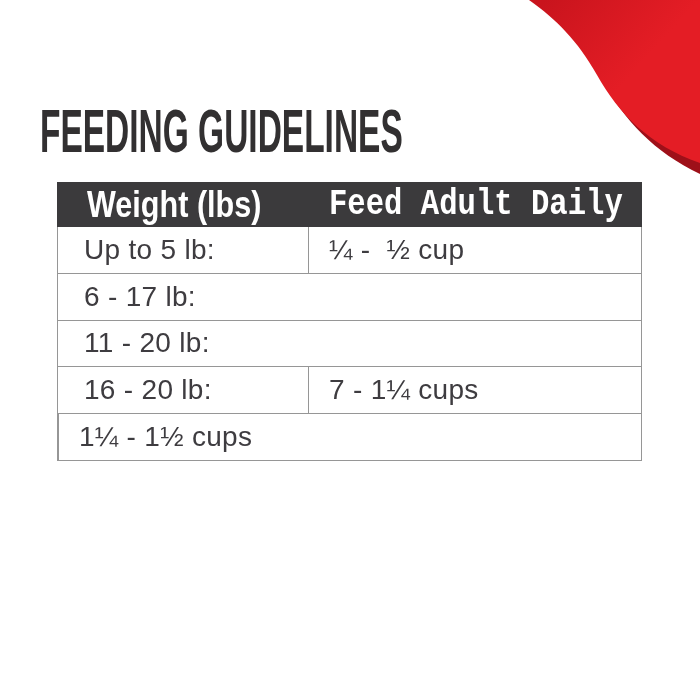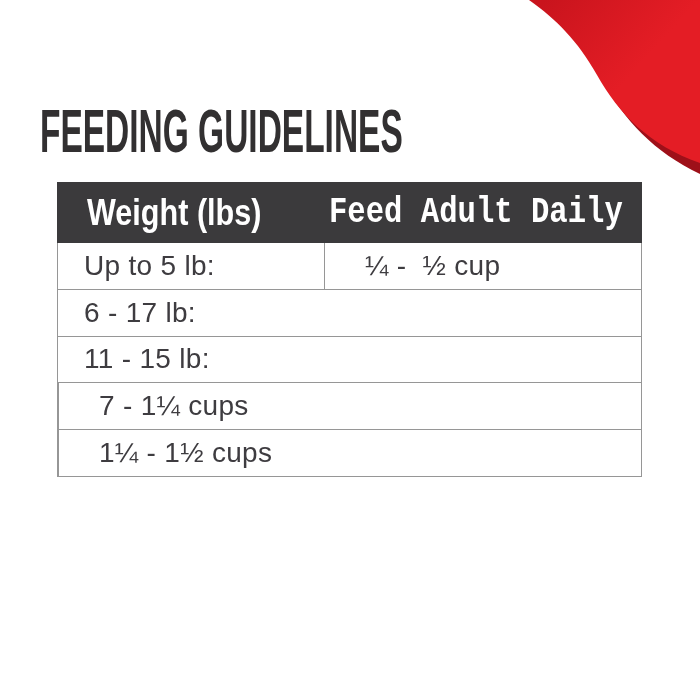--- a/index.html
+++ b/index.html
@@ -27,7 +27,7 @@
     position:absolute;left:57px;top:182px;width:585px;
   }
   .thead{
-    height:61px;background:var(--header_bg,#3b3a3c);
+    height:45px;background:var(--header_bg,#3b3a3c);
     display:flex;align-items:center;
     color:var(--header_text,#ffffff);
     font-size:36px;font-weight:bold;

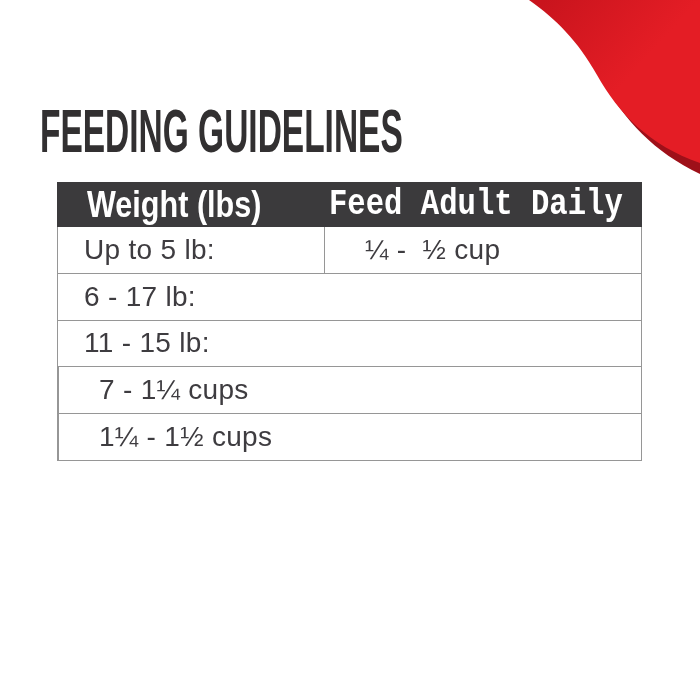--- a/index.html
+++ b/index.html
@@ -44,7 +44,7 @@
     border-bottom:1px solid var(--grid_line,#969696);
     display:flex;flex-direction:column;
   }
-  .tr{flex:1;display:flex;gap:16px;}
+  .tr{flex:1;display:flex;}
   .tr + .tr{border-top:1px solid var(--grid_line,#969696);}
   .td{
     display:flex;align-items:center;box-sizing:border-box;

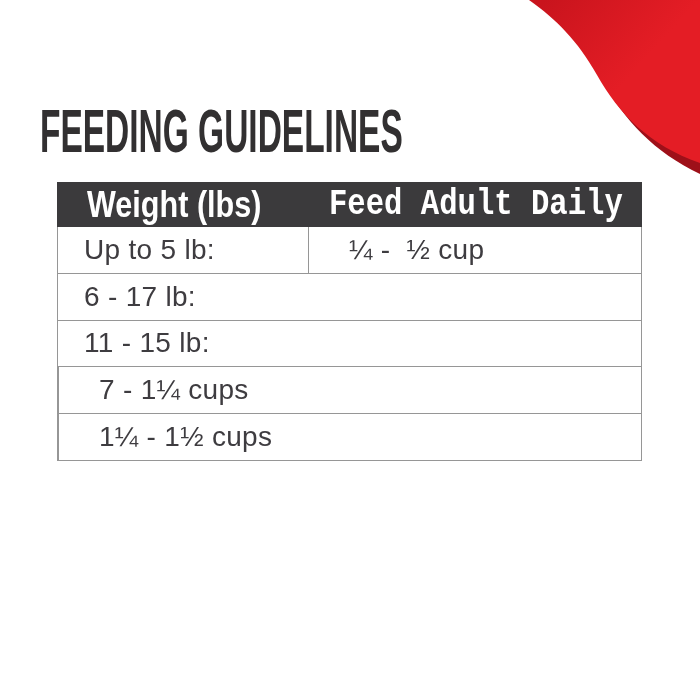--- a/index.html
+++ b/index.html
@@ -52,7 +52,7 @@
     color:var(--row_text,#3e3c40);
   }
   .td-weight{width:250px;padding-left:26px;}
-  .td-feed{flex:1;padding-left:40px;border-left:1px solid var(--grid_line,#969696);white-space:pre;}
+  .td-feed{flex:1;padding-left:20px;border-left:1px solid var(--grid_line,#969696);white-space:pre;}
 </style>
 </head>
 <body>

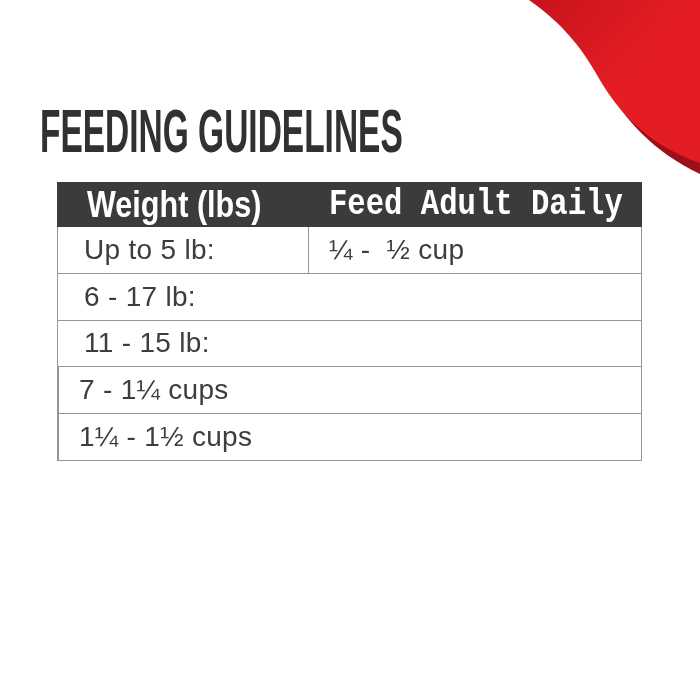--- a/index.html
+++ b/index.html
@@ -89,7 +89,7 @@
       <div class="td td-weight">6 - 17 lb:</div>
     </div>
     <div class="tr">
-      <div class="td td-weight">11 - 15 lb:</div>
+      <div class="td td-weight">11 - 20 lb:</div>
     </div>
     <div class="tr">
       <div class="td td-feed">7 - 1¼ cups</div>

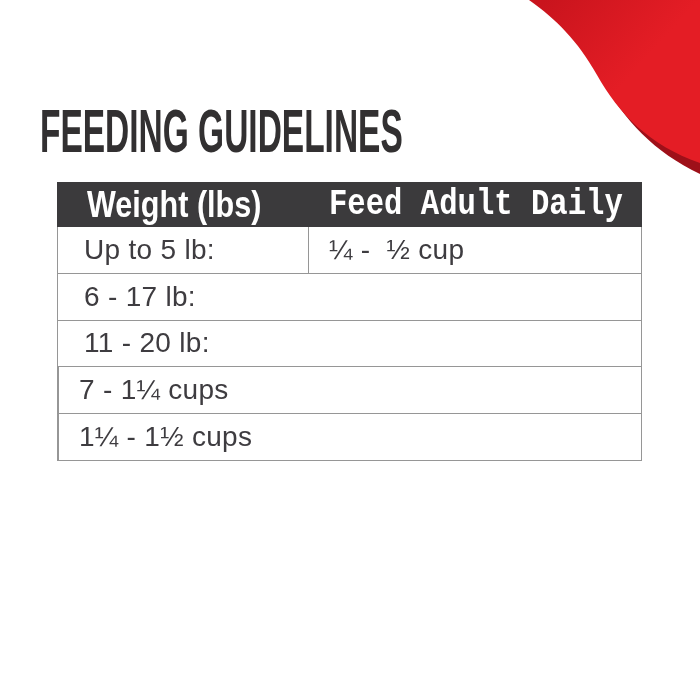--- a/index.html
+++ b/index.html
@@ -92,6 +92,7 @@
       <div class="td td-weight">11 - 20 lb:</div>
     </div>
     <div class="tr">
+      <div class="td td-weight">16 - 20 lb:</div>
       <div class="td td-feed">7 - 1¼ cups</div>
     </div>
     <div class="tr">

